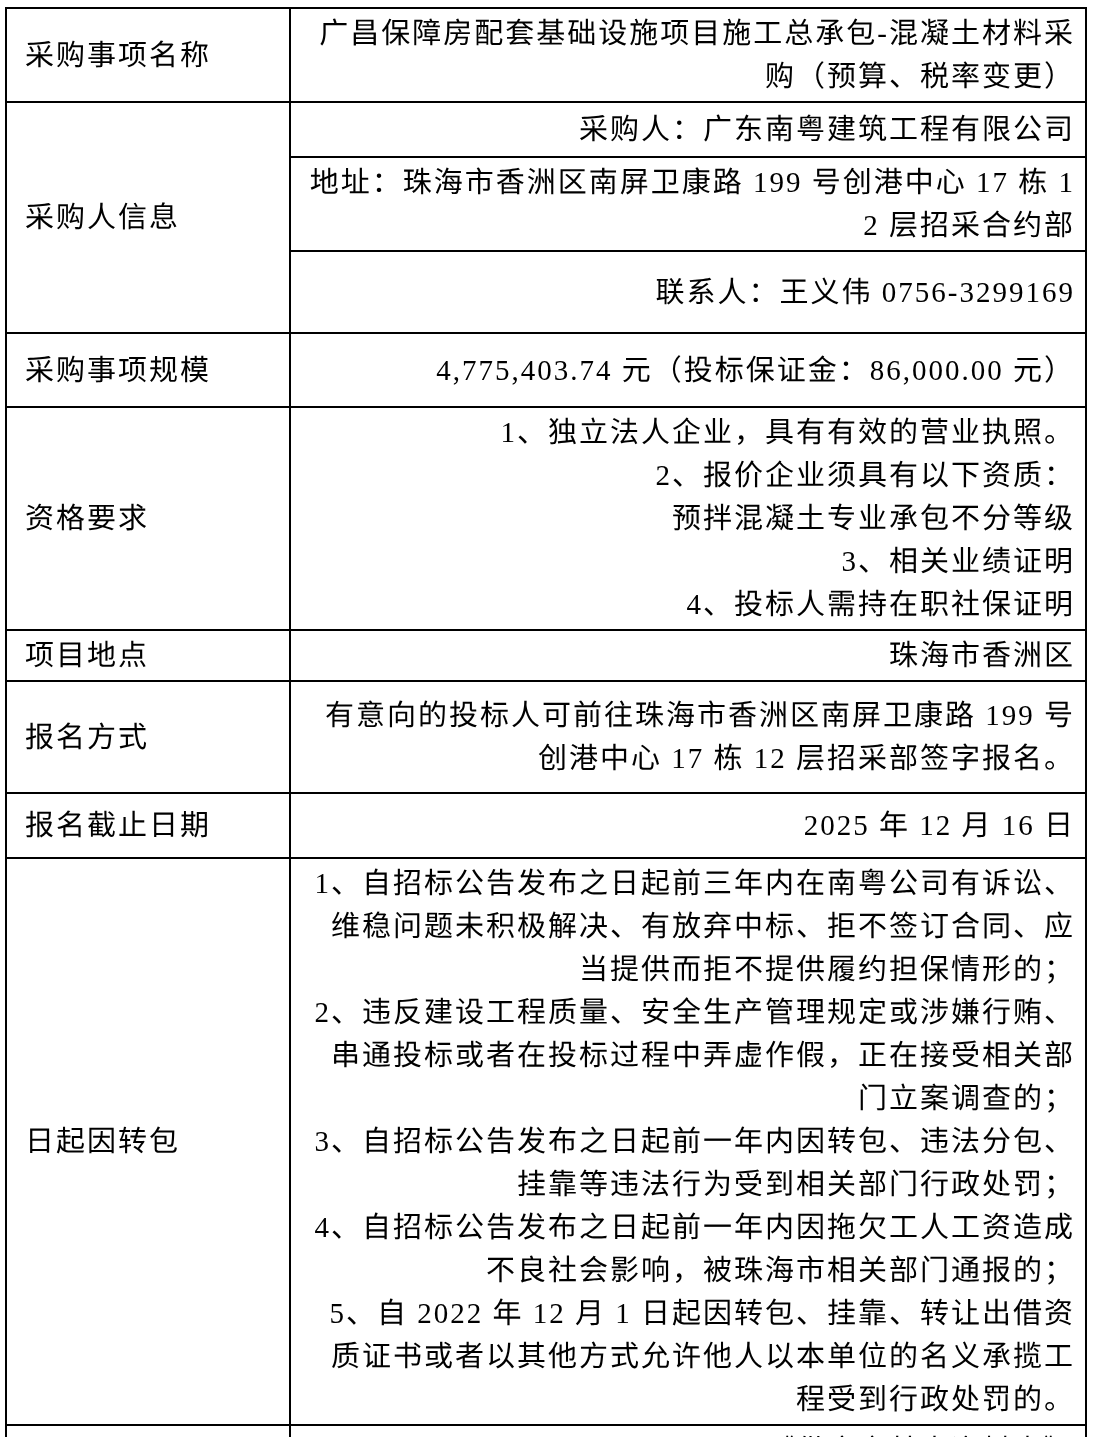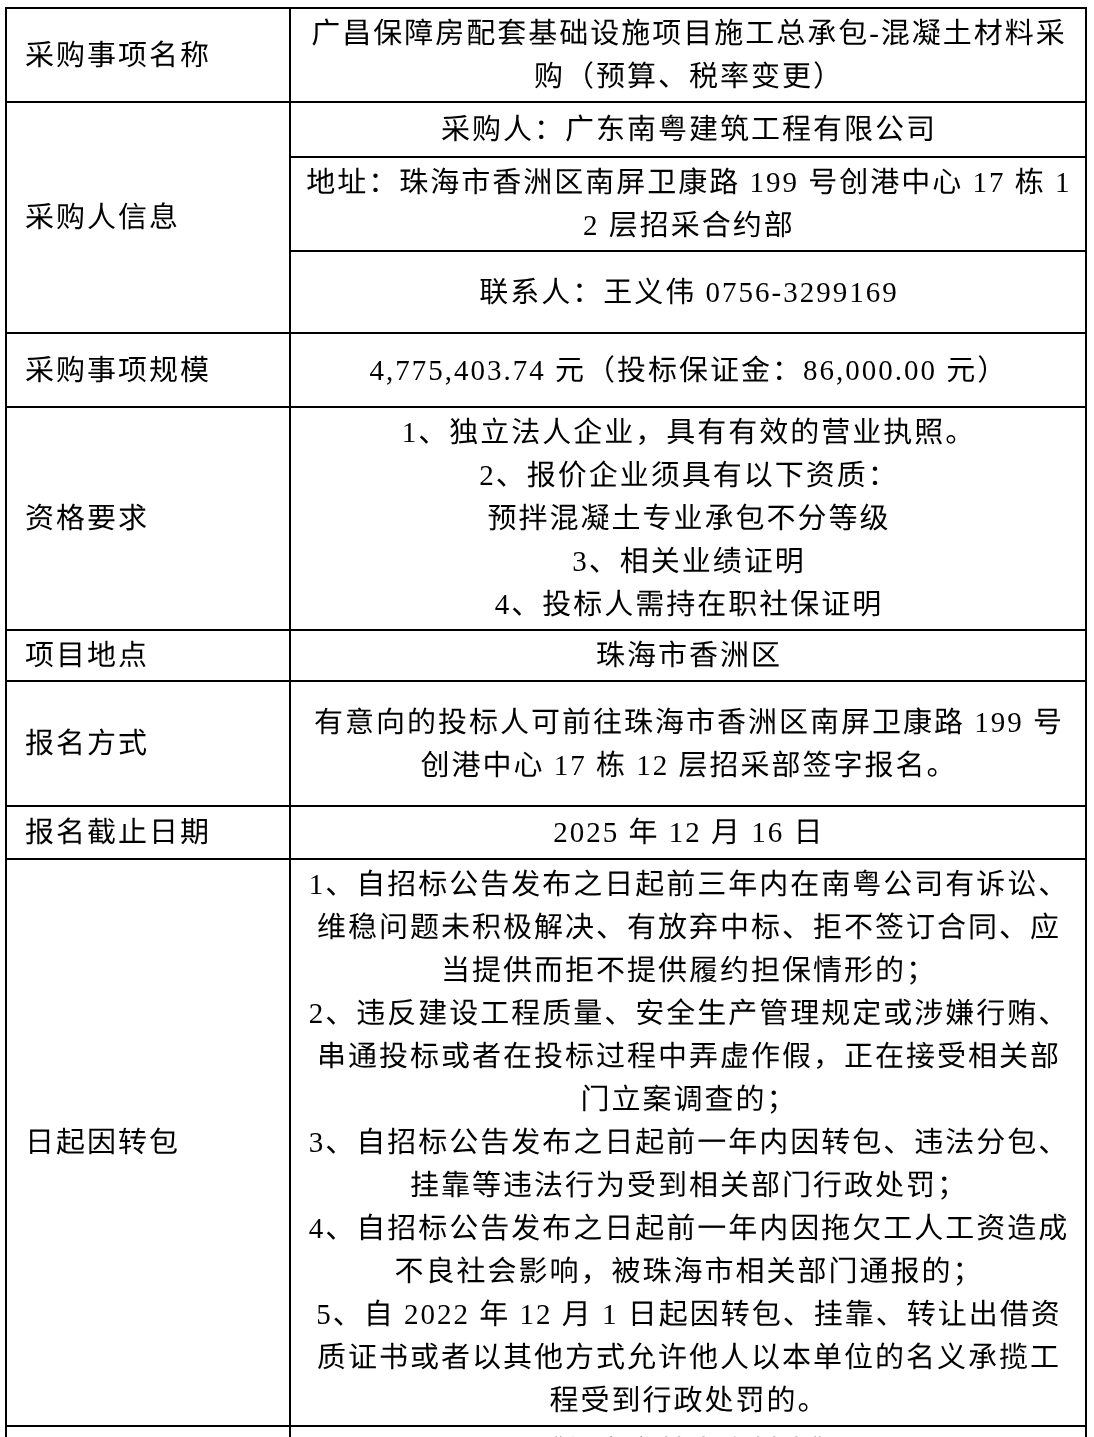--- a/index.html
+++ b/index.html
@@ -35,7 +35,7 @@
     padding: 2px 18px;
   }
   td.content-cell {
-    text-align: center;
+    text-align: right;
     padding: 3px 10px 3px 12px;
     white-space: pre-line;
     word-break: break-all;

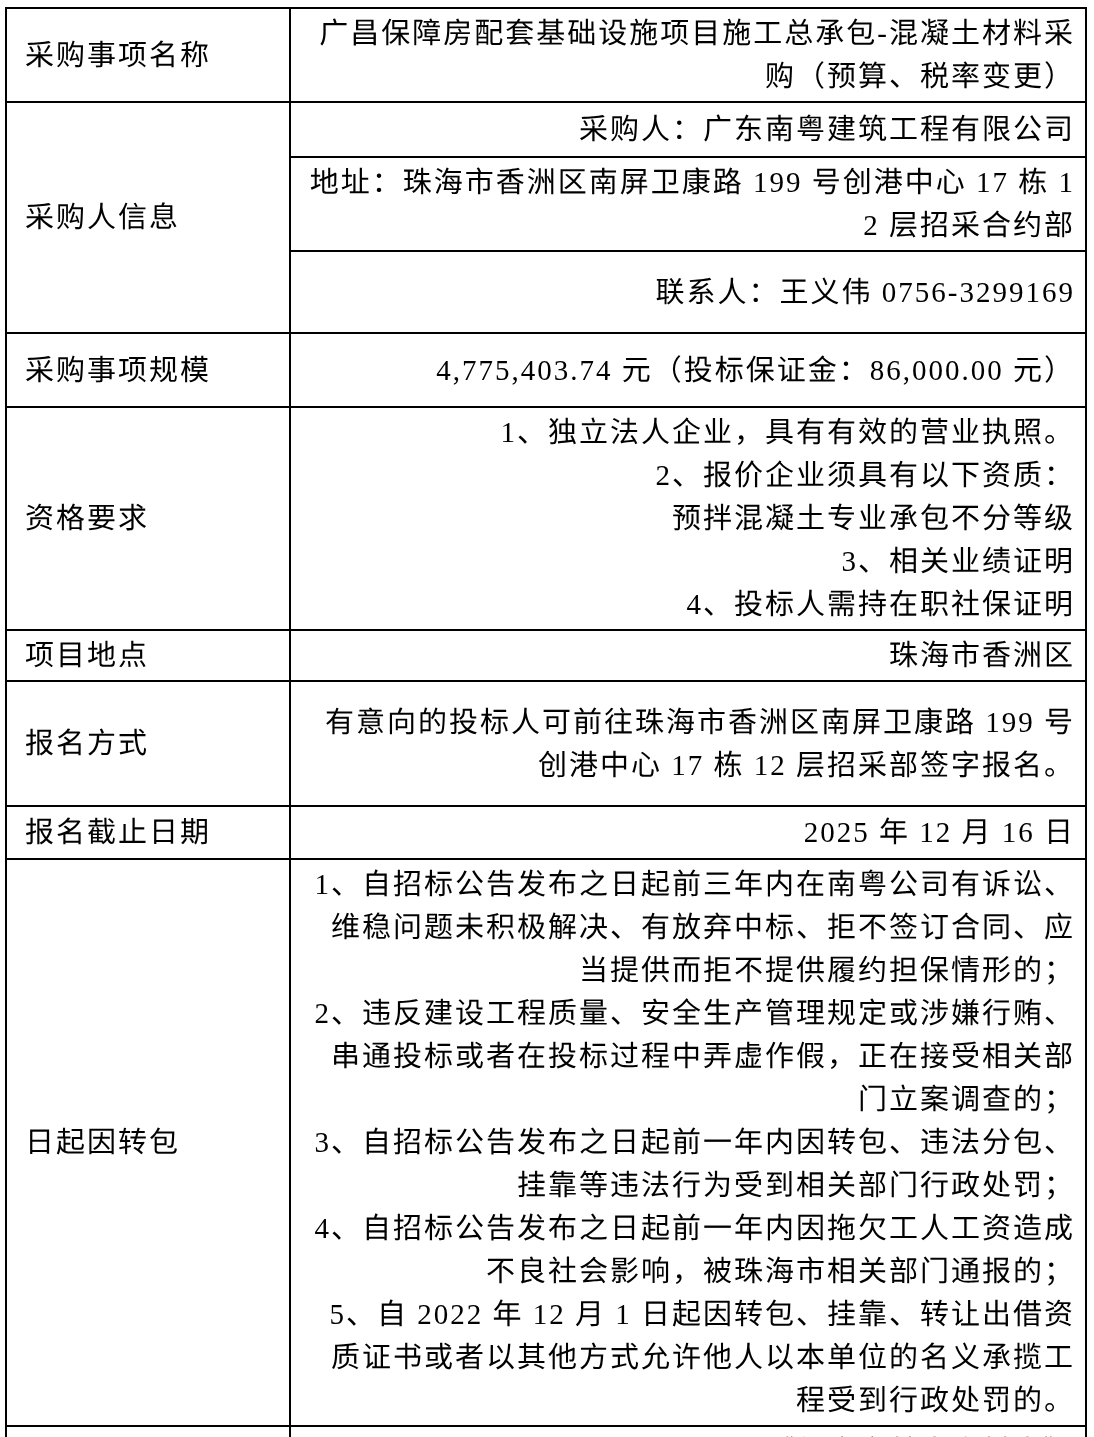--- a/index.html
+++ b/index.html
@@ -49,7 +49,7 @@
   tr.r-scale       { height: 74px;  }
   tr.r-qual        { height: 215px; }
   tr.r-location    { height: 50px;  }
-  tr.r-signup      { height: 125px; border-radius: 18px;  }
+  tr.r-signup      { height: 112px; border-radius: 18px;  }
   tr.r-deadline    { height: 53px;  }
   tr.r-reject      { height: 554px; }
   tr.r-attachments { height: 91px;  }

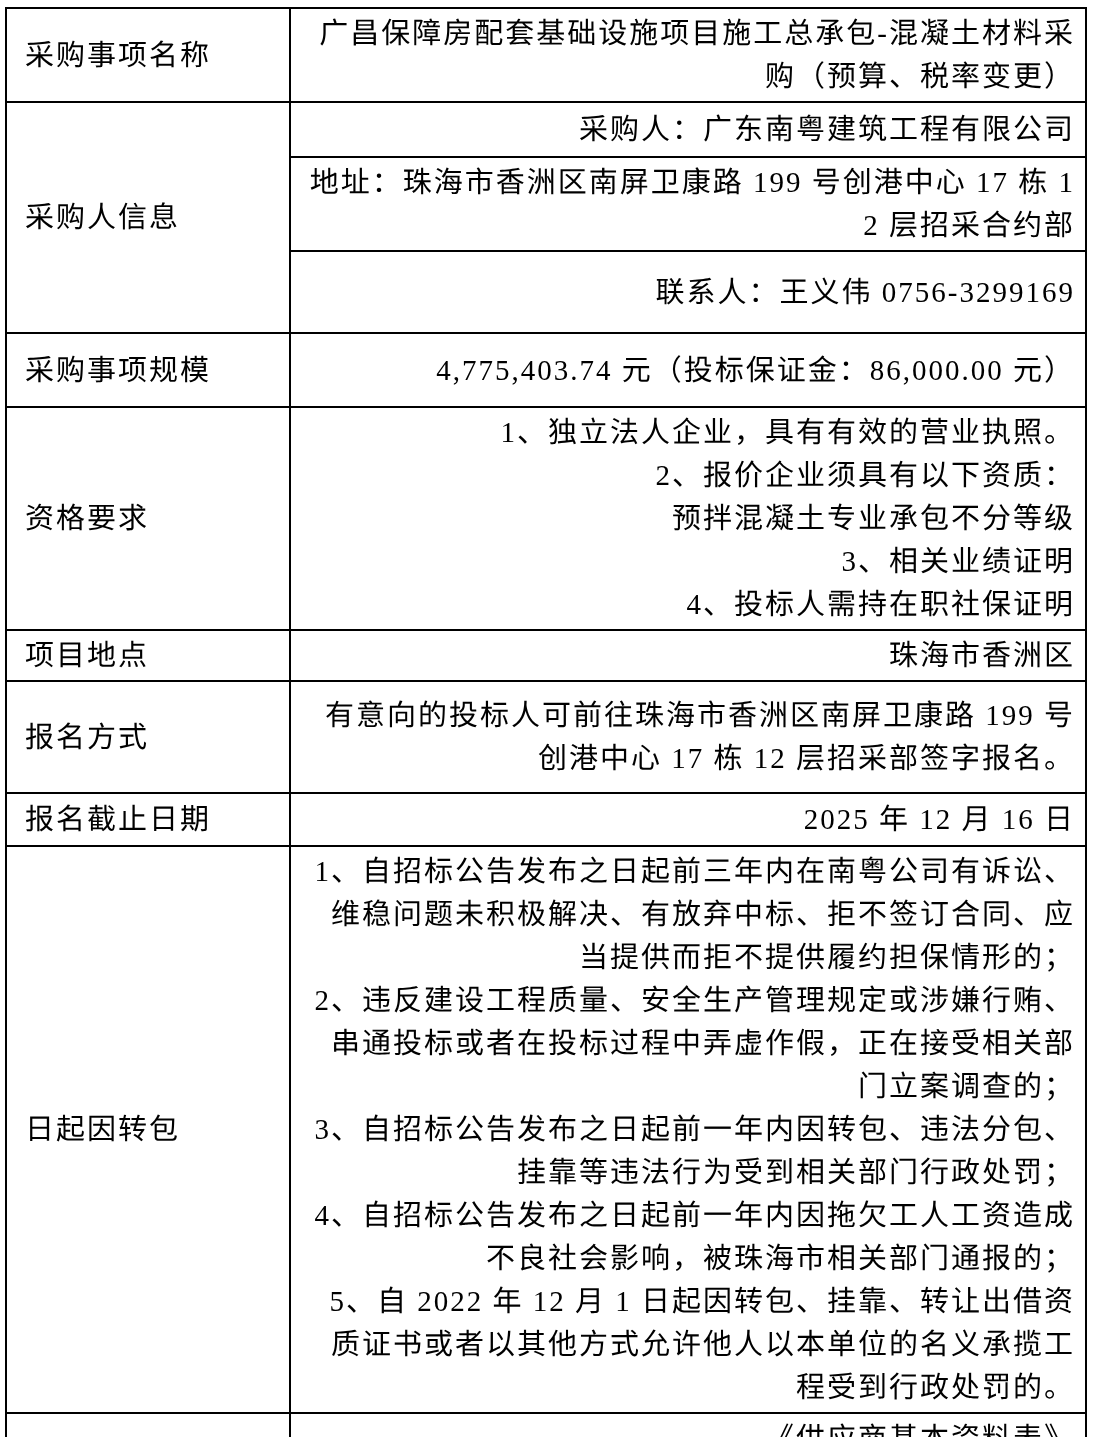--- a/index.html
+++ b/index.html
@@ -50,7 +50,7 @@
   tr.r-qual        { height: 215px; }
   tr.r-location    { height: 50px;  }
   tr.r-signup      { height: 112px; border-radius: 18px;  }
-  tr.r-deadline    { height: 53px;  }
+  tr.r-deadline    { height: 65px;  }
   tr.r-reject      { height: 554px; }
   tr.r-attachments { height: 91px;  }
 </style>

